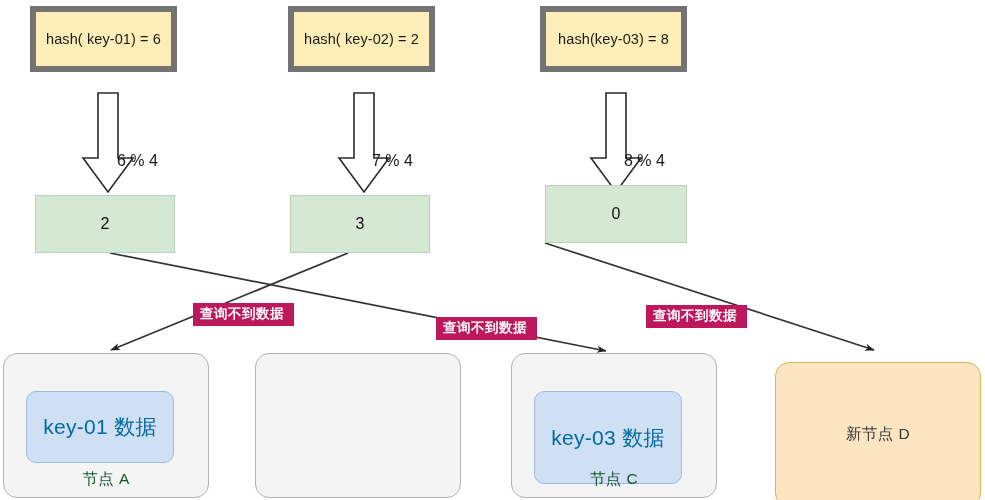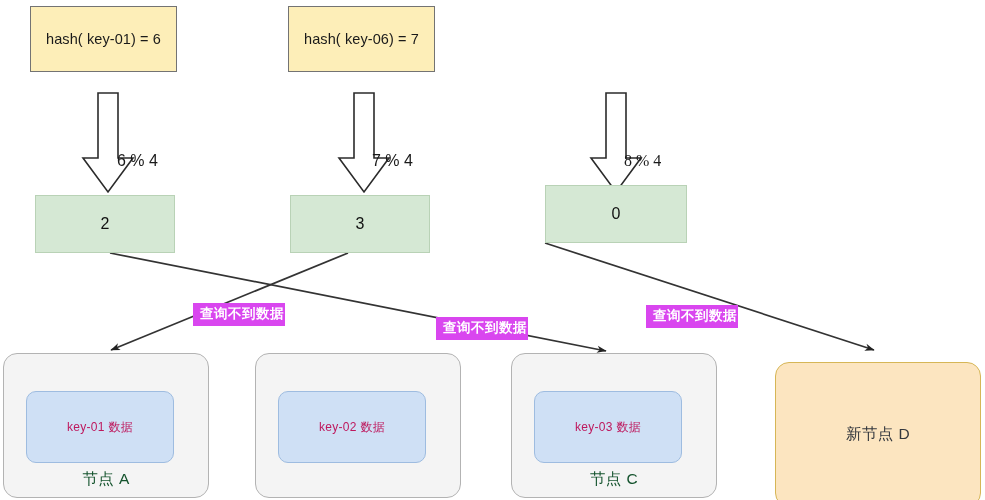--- a/index.html
+++ b/index.html
@@ -28,7 +28,7 @@
   .hash-box {
     position: absolute;
     background: #fdeeb8;
-    border: 1px solid #737373;
+    border: 6px solid #737373;
     box-sizing: border-box;
     display: flex;
     align-items: center;

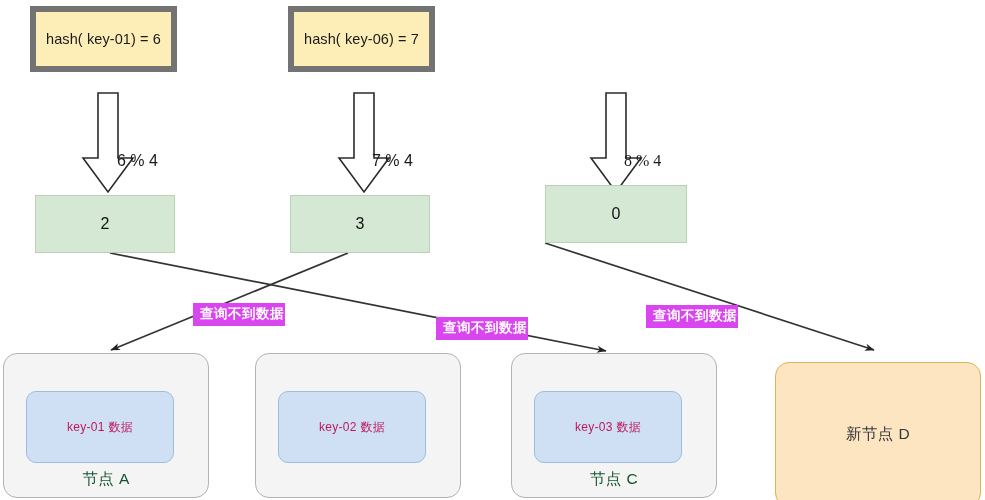--- a/index.html
+++ b/index.html
@@ -144,7 +144,7 @@
   </svg>
 
   <div class="hash-box" style="left:30px;  top:6px; width:147px; height:66px;">hash( key-01) = 6</div>
-  <div class="hash-box" style="left:288px; top:6px; width:147px; height:66px;">hash( key-06) = 7</div>
+  <div class="hash-box" style="left:288px; top:6px; width:147px; height:66px;">hash( key-02) = 2</div>
 
   <svg class="block-arrow" style="left:80px; top:92px;" width="56" height="102" viewBox="0 0 56 102">
     <path d="M18,1 L38,1 L38,66 L53,66 L28,100 L3,66 L18,66 Z" fill="#ffffff" stroke="#2b2b2b" stroke-width="1.6" stroke-linejoin="miter"></path>

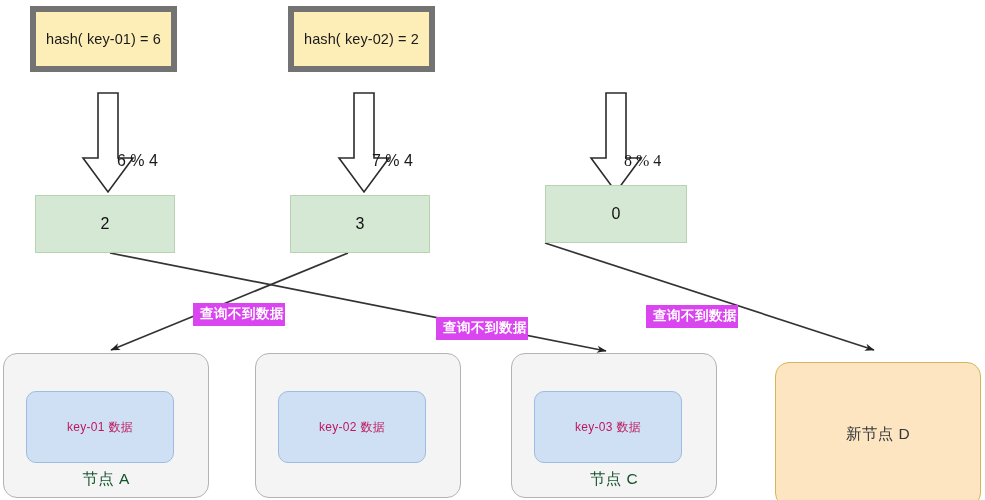--- a/index.html
+++ b/index.html
@@ -145,6 +145,7 @@
 
   <div class="hash-box" style="left:30px;  top:6px; width:147px; height:66px;">hash( key-01) = 6</div>
   <div class="hash-box" style="left:288px; top:6px; width:147px; height:66px;">hash( key-02) = 2</div>
+  <div class="hash-box" style="left:540px; top:6px; width:147px; height:66px;">hash(key-03) = 8</div>
 
   <svg class="block-arrow" style="left:80px; top:92px;" width="56" height="102" viewBox="0 0 56 102">
     <path d="M18,1 L38,1 L38,66 L53,66 L28,100 L3,66 L18,66 Z" fill="#ffffff" stroke="#2b2b2b" stroke-width="1.6" stroke-linejoin="miter"></path>

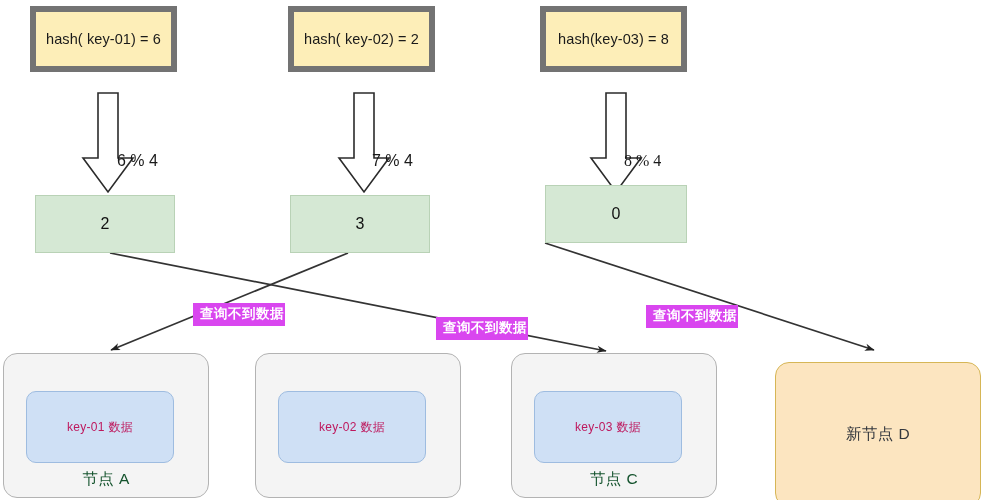--- a/index.html
+++ b/index.html
@@ -160,7 +160,7 @@
   <svg class="block-arrow" style="left:588px; top:92px;" width="56" height="102" viewBox="0 0 56 102">
     <path d="M18,1 L38,1 L38,66 L53,66 L28,100 L3,66 L18,66 Z" fill="#ffffff" stroke="#2b2b2b" stroke-width="1.6" stroke-linejoin="miter"></path>
   </svg>
-  <div class="mod-label" style="left:624px; top:120px;font-family:Liberation Serif, serif;">8 % 4</div>
+  <div class="mod-label" style="left:624px; top:120px;">8 % 4</div>
 
   <div class="slot-box" style="left:35px;  top:195px; width:140px; height:58px;">2</div>
   <div class="slot-box" style="left:290px; top:195px; width:140px; height:58px;">3</div>

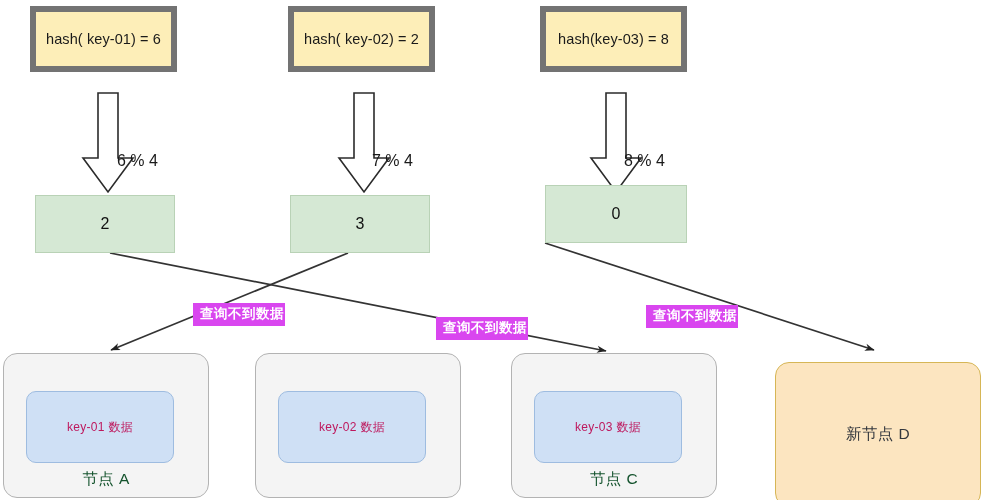--- a/index.html
+++ b/index.html
@@ -66,11 +66,11 @@
   
   .miss-label {
     position: absolute;
-    background: #d946ef;
+    background: #be185d;
     color: #ffffff;
     font-size: 13.5px;
     font-weight: 700;
-    padding: 3px 1px 4px 7px;
+    padding: 3px 10px 4px 7px;
     white-space: nowrap;
     letter-spacing: 0.5px;
     line-height: 1.15;

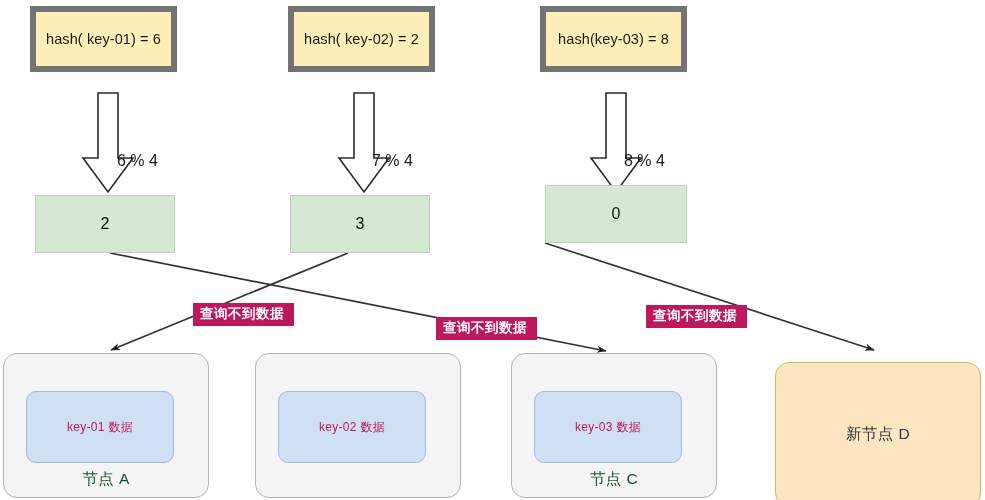--- a/index.html
+++ b/index.html
@@ -98,8 +98,8 @@
     display: flex;
     align-items: center;
     justify-content: center;
-    font-size: 12px;
-    color: #be185d;
+    font-size: 21px;
+    color: #0369a1;
     letter-spacing: 0.3px;
   }
   .node-label {

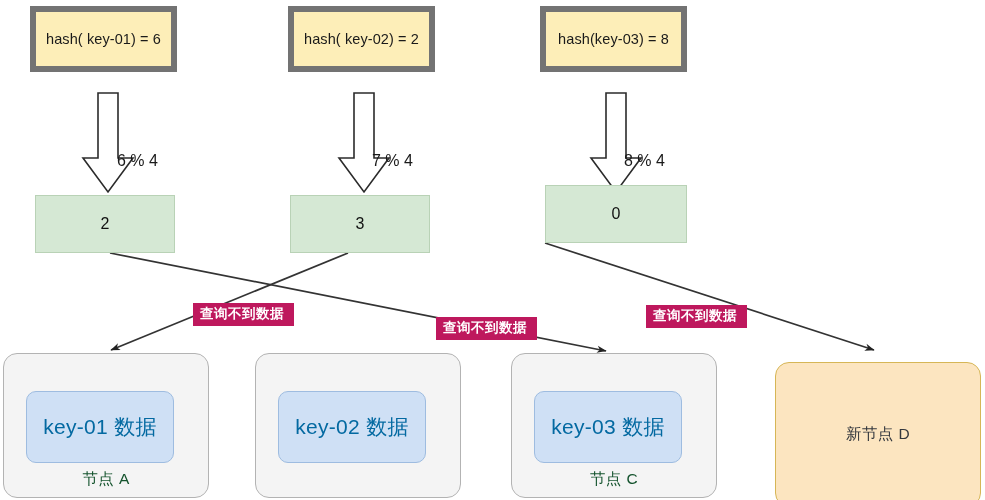--- a/index.html
+++ b/index.html
@@ -176,7 +176,6 @@
   </div>
 
   <div class="node" style="left:255px; top:353px; width:206px; height:145px;">
-    <div class="data-chip" style="left:22px; top:37px; width:148px; height:72px;">key-02 数据</div>
   </div>
 
   <div class="node" style="left:511px; top:353px; width:206px; height:145px;">

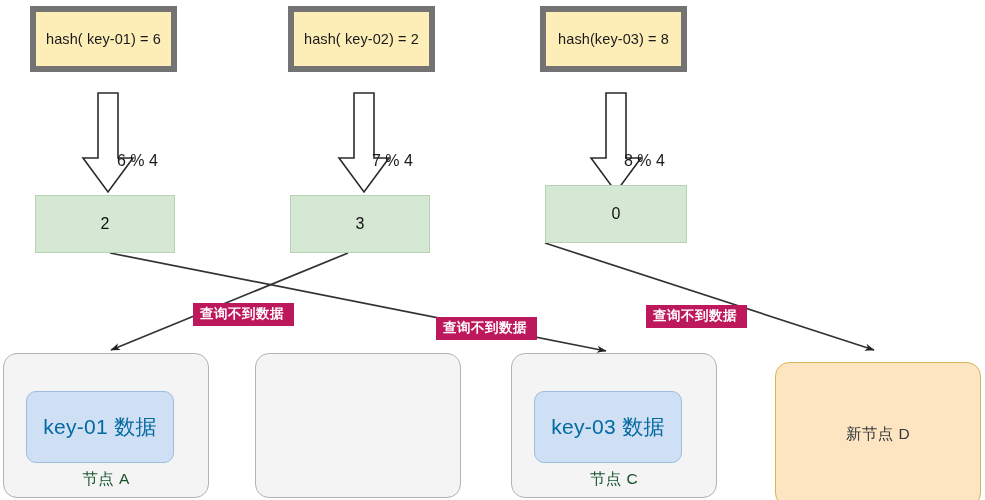--- a/index.html
+++ b/index.html
@@ -179,7 +179,7 @@
   </div>
 
   <div class="node" style="left:511px; top:353px; width:206px; height:145px;">
-    <div class="data-chip" style="left:22px; top:37px; width:148px; height:72px;">key-03 数据</div>
+    <div class="data-chip" style="left:22px; top:37px; width:148px; height:93px;">key-03 数据</div>
     <div class="node-label" style="left:0; top:115px;">节点 C</div>
   </div>
 

